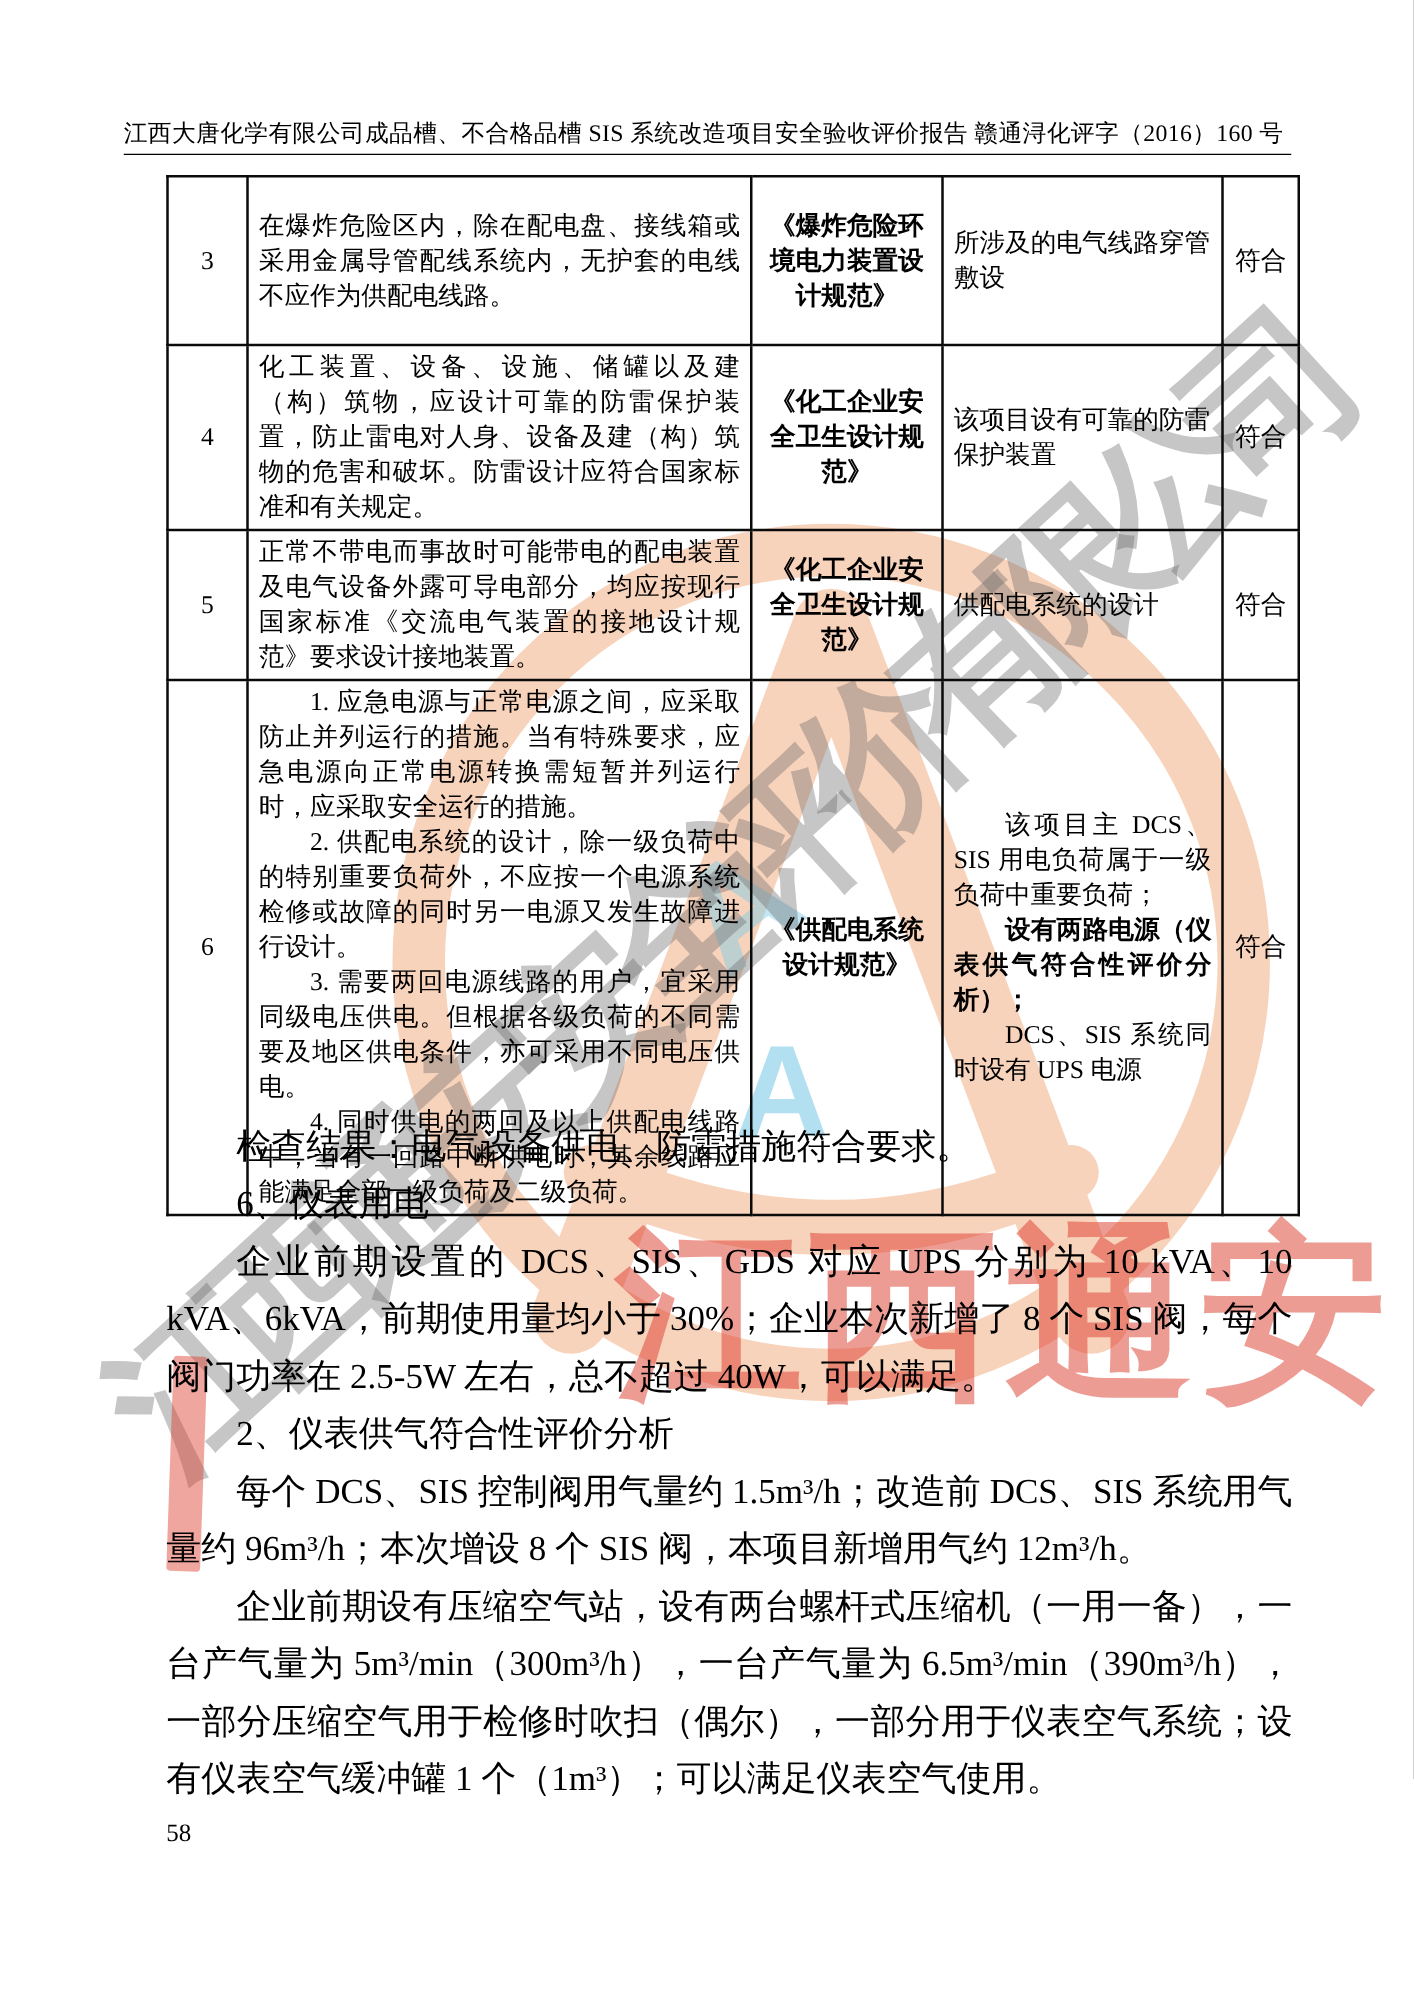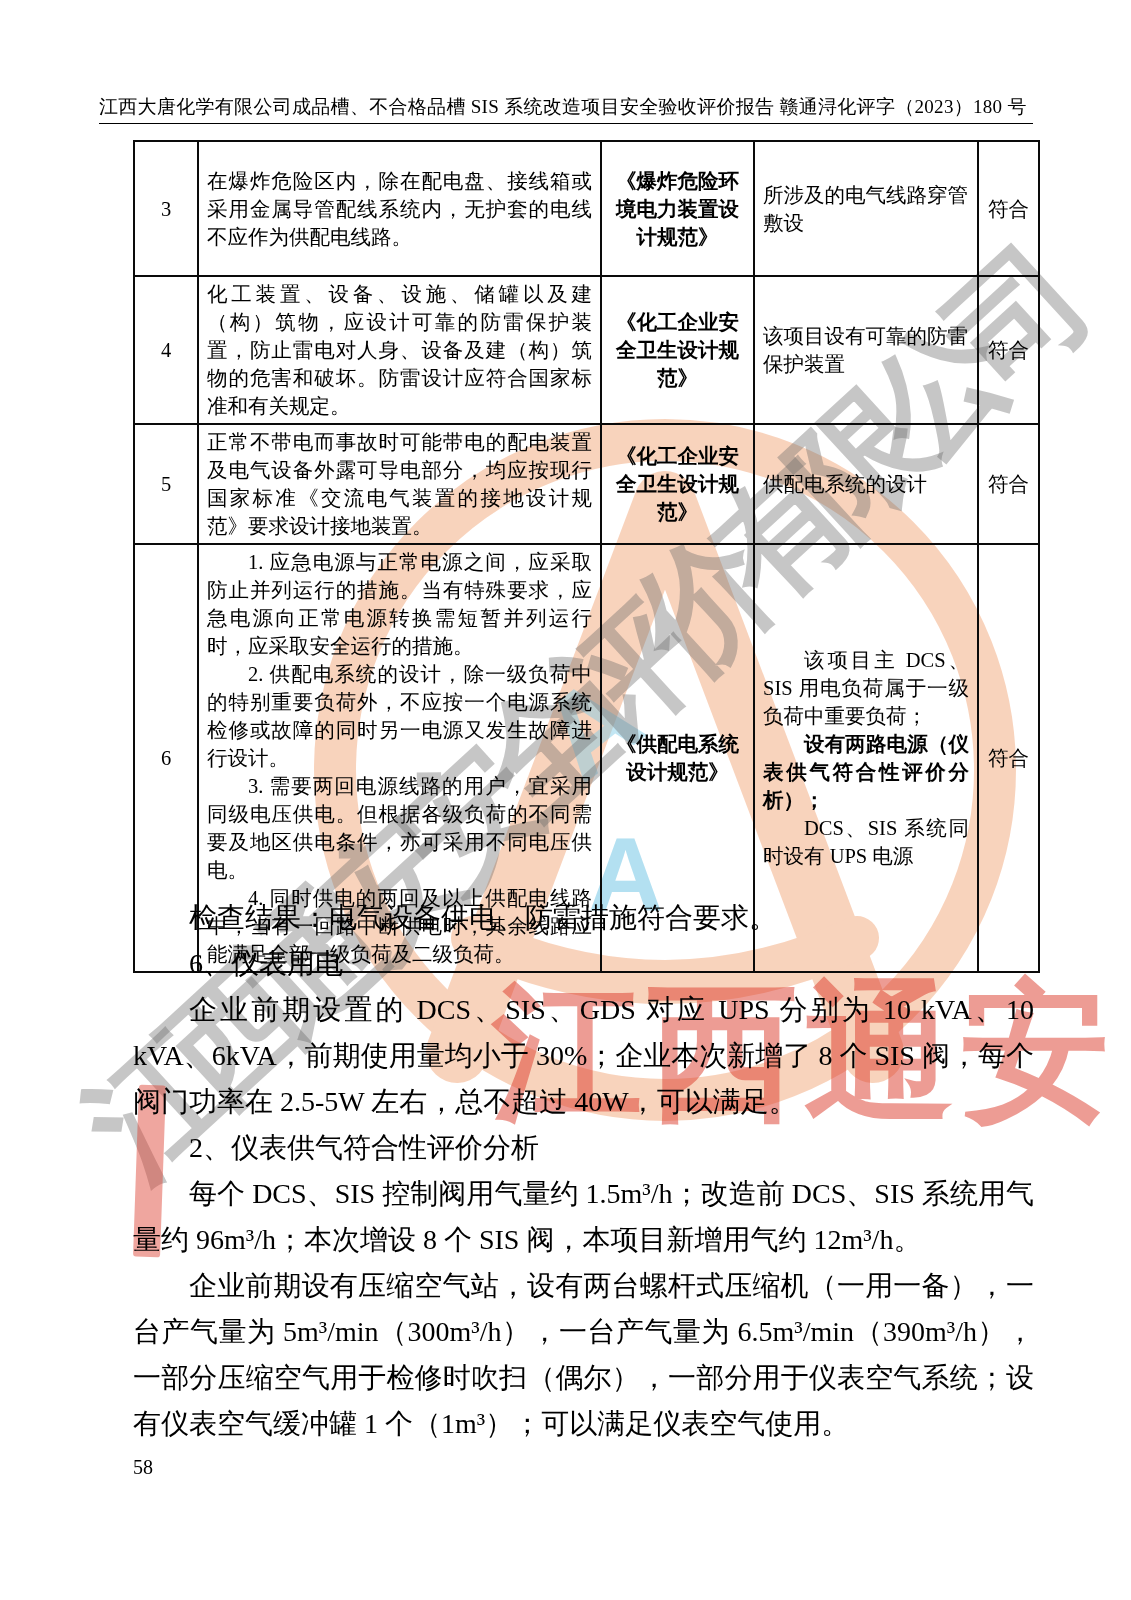--- a/index.html
+++ b/index.html
@@ -83,7 +83,7 @@
 
   <div class="content">
 
-    <div class="doc-header">江西大唐化学有限公司成品槽、不合格品槽 SIS 系统改造项目安全验收评价报告 赣通浔化评字（2023）180 号</div>
+    <div class="doc-header">江西大唐化学有限公司成品槽、不合格品槽 SIS 系统改造项目安全验收评价报告 赣通浔化评字（2016）160 号</div>
 
     <table class="review">
       <colgroup>

